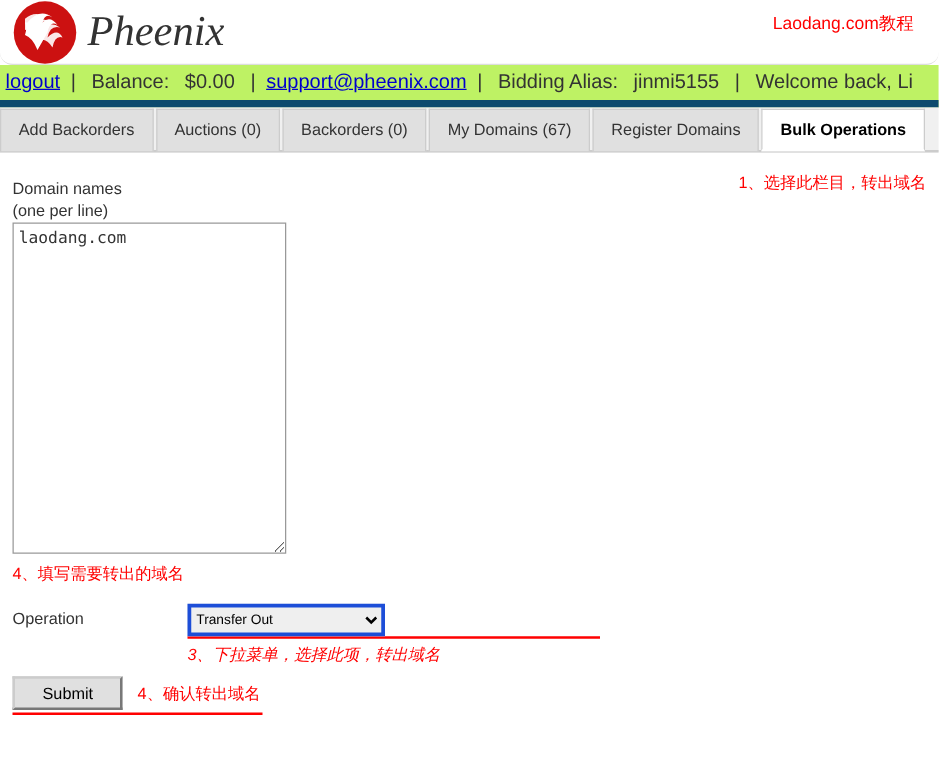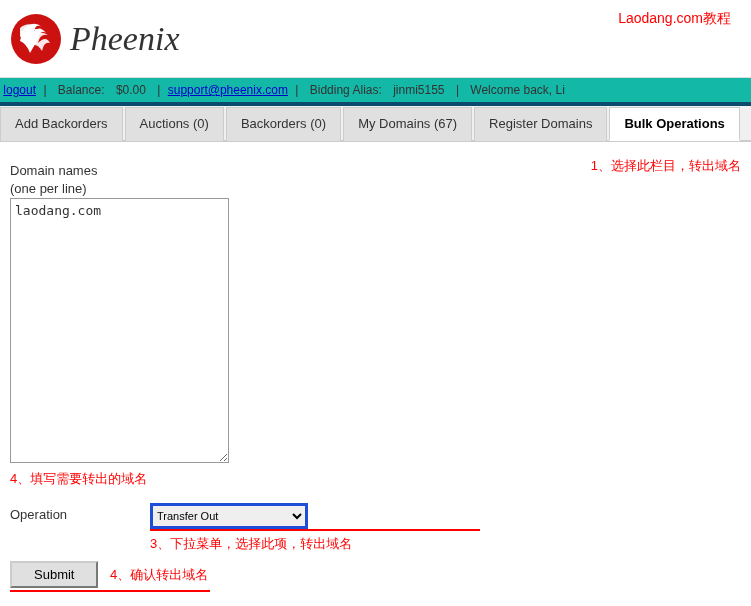--- a/index.html
+++ b/index.html
@@ -12,7 +12,8 @@
       padding: 0 10px;
       border-bottom: 1px solid #ddd;
       position: relative;
-      height: 78px;
+      height: 52px;
+      border-radius: 10px;
     }
     .logo-container {
       display: flex;

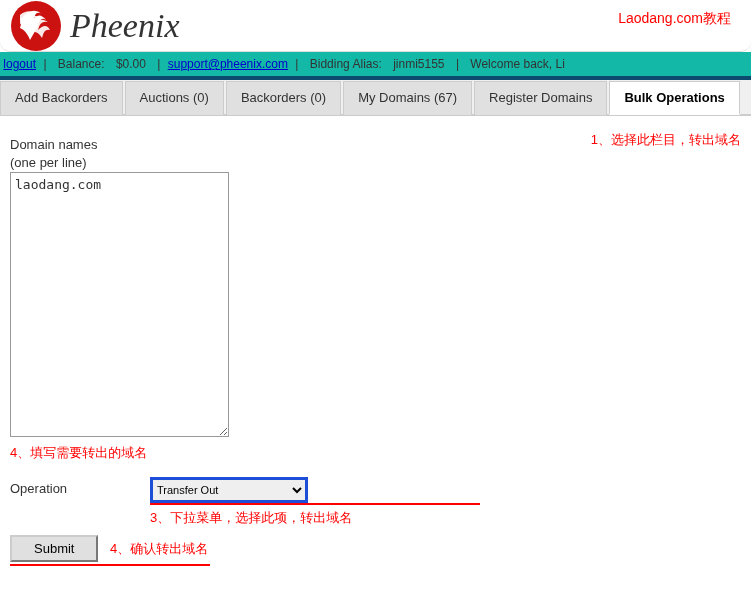--- a/index.html
+++ b/index.html
@@ -42,10 +42,10 @@
 
     
     .account-bar {
-      background: #14b8a6;
-      border-bottom: 4px solid #0c4a6e;
+      background: #bef264;
+      border-bottom: 6px solid #0c4a6e;
       padding: 5px 0 5px 0;
-      font-size: 12px;
+      font-size: 16px;
       color: #333;
       white-space: nowrap;
       overflow: hidden;

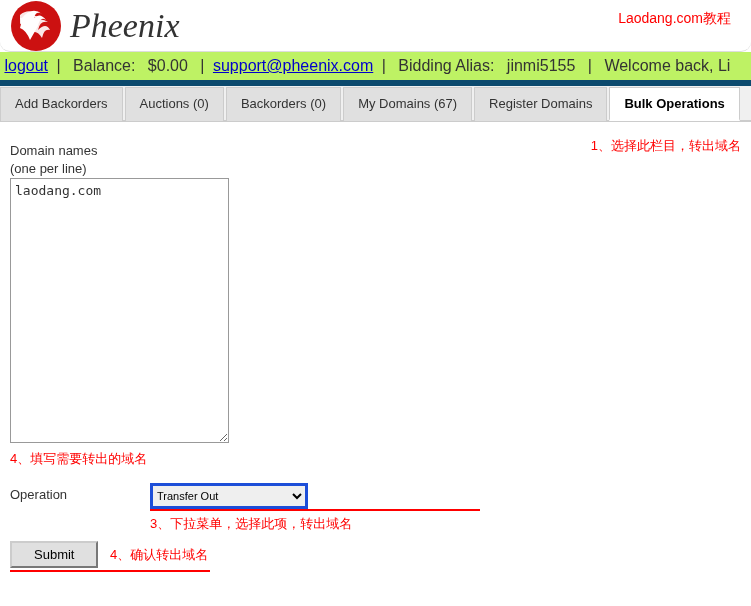--- a/index.html
+++ b/index.html
@@ -156,6 +156,7 @@
       font-size: 13px;
       margin-top: 4px;
       display: block;
+      font-style: italic;
     }
     .annotation-4 {
       color: red;

